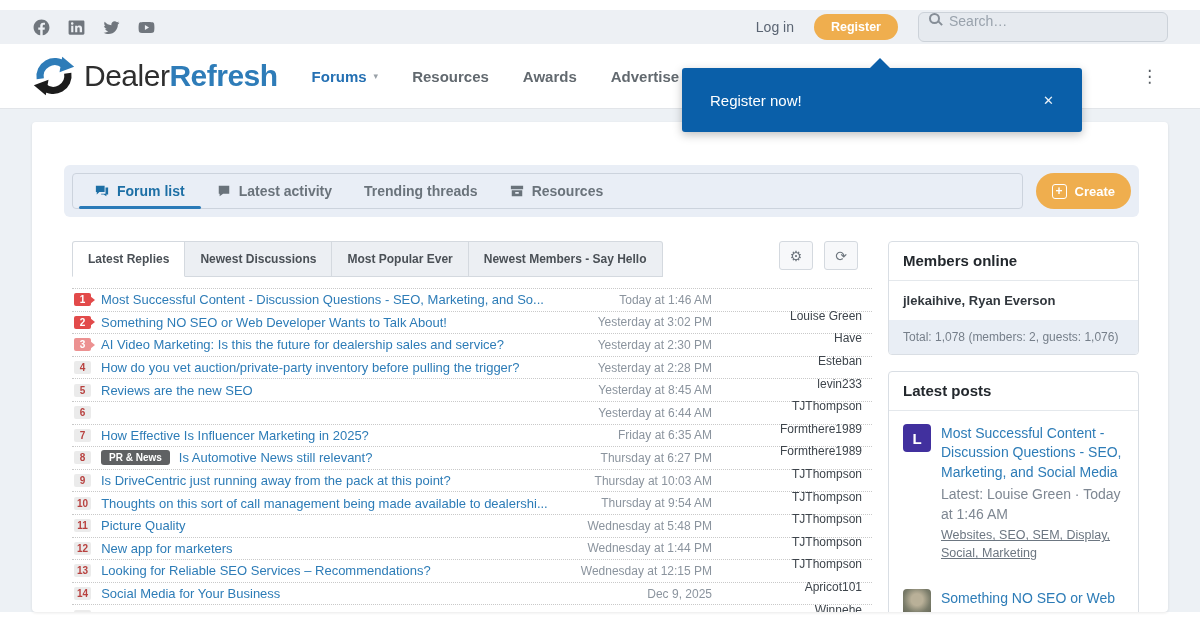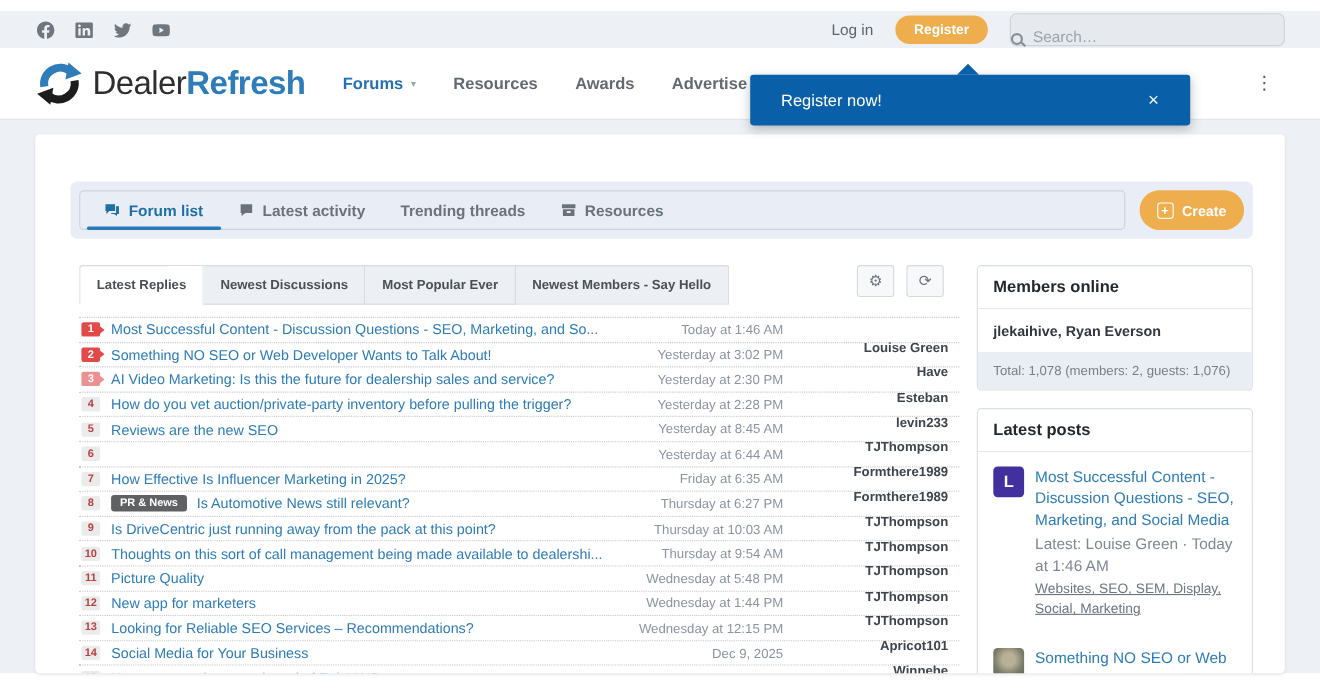--- a/index.html
+++ b/index.html
@@ -17,7 +17,7 @@
   .register-btn { background:#efae4e; color:#fff; border:none; border-radius:14px;
     padding:6px 17px; font-size:12.5px; font-weight:bold; cursor:pointer; }
   .search-box { width:250px; height:30px; background:#e6eaef; border:1px solid #ccd2d9;
-    border-radius:6px; display:flex; align-items:flex-end; padding:0 0; gap:9px; }
+    border-radius:6px; display:flex; align-items:flex-start; padding:0 10px; gap:9px; }
   .mag { width:11px; height:11px; border:2px solid #868e97; border-radius:50%; position:relative; flex:none; }
   .mag::after { content:""; position:absolute; width:6px; height:2px; background:#868e97;
     transform:rotate(45deg); right:-5px; bottom:-2px; }

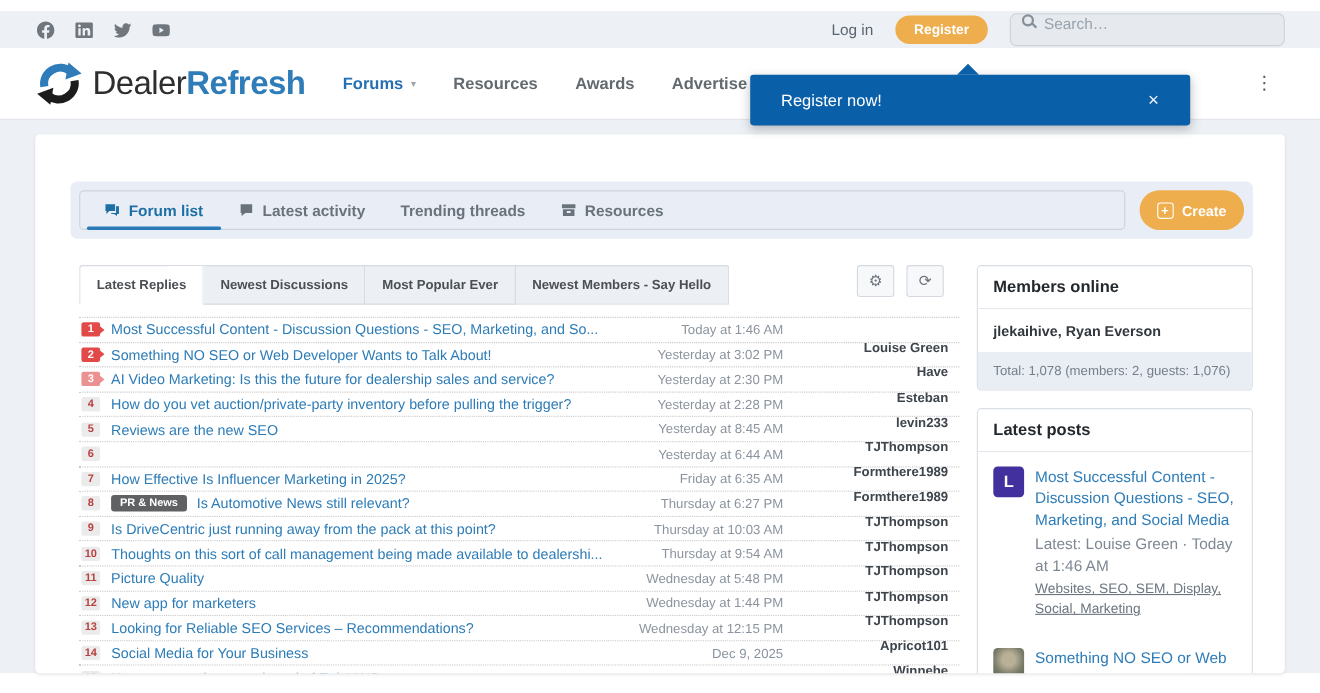--- a/index.html
+++ b/index.html
@@ -41,7 +41,7 @@
     cursor:pointer; font-family:"DejaVu Sans",sans-serif; }
 
   
-  .tooltip { position:absolute; left:682px; top:68px; width:400px; height:46px;
+  .tooltip { position:absolute; left:682px; top:68px; width:400px; height:64px;
     background:#0a5fa9; border-radius:3px; box-shadow:0 3px 10px rgba(0,0,0,.25);
     display:flex; align-items:center; padding:0 28px; z-index:50; }
   .tooltip::before { content:""; position:absolute; top:-10px; left:188px;

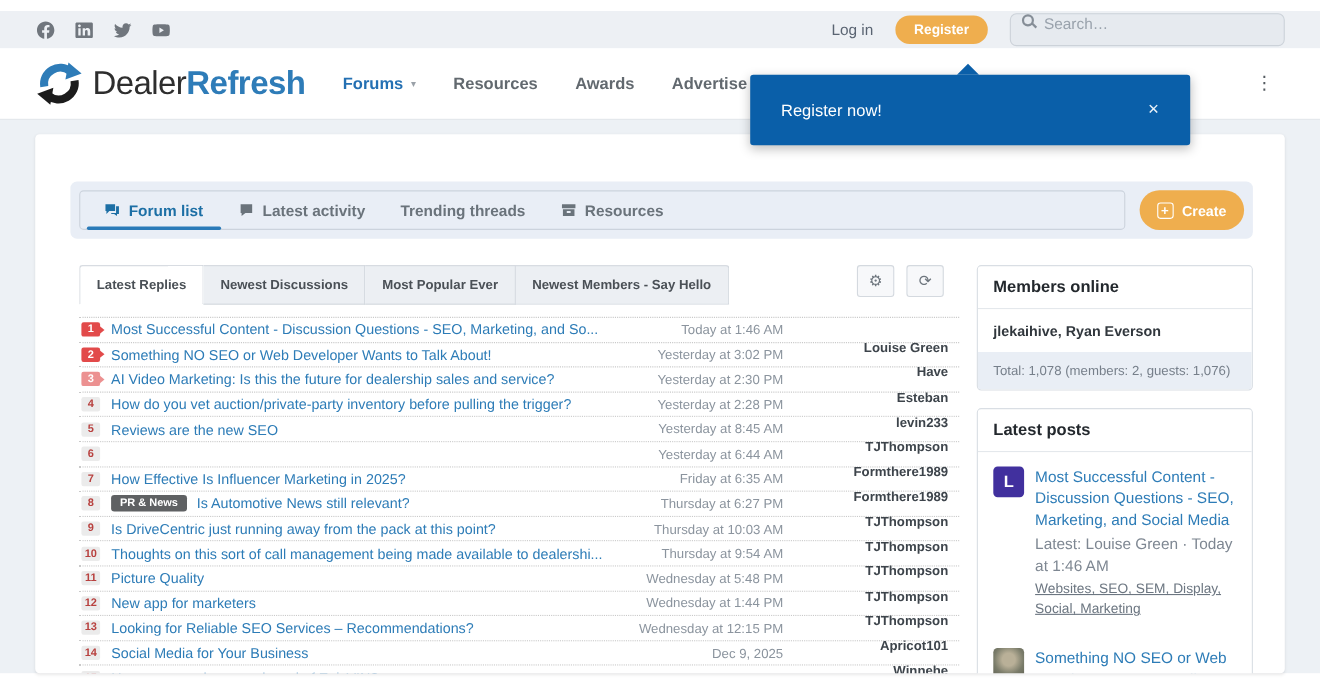--- a/index.html
+++ b/index.html
@@ -111,7 +111,7 @@
     cursor:pointer; margin-right:8px; }
   .tdate { margin-left:auto; color:#8b949e; font-size:12px; white-space:nowrap; }
   .tuser { width:150px; margin-right:10px; text-align:right; color:#3d444b;
-    font-weight:bold; font-size:12px; white-space:nowrap; cursor:pointer;margin-top:32px; }
+    font-weight:normal; font-size:12px; white-space:nowrap; cursor:pointer;margin-top:32px; }
 
   
   .sidebar { width:251px; flex:none; }

